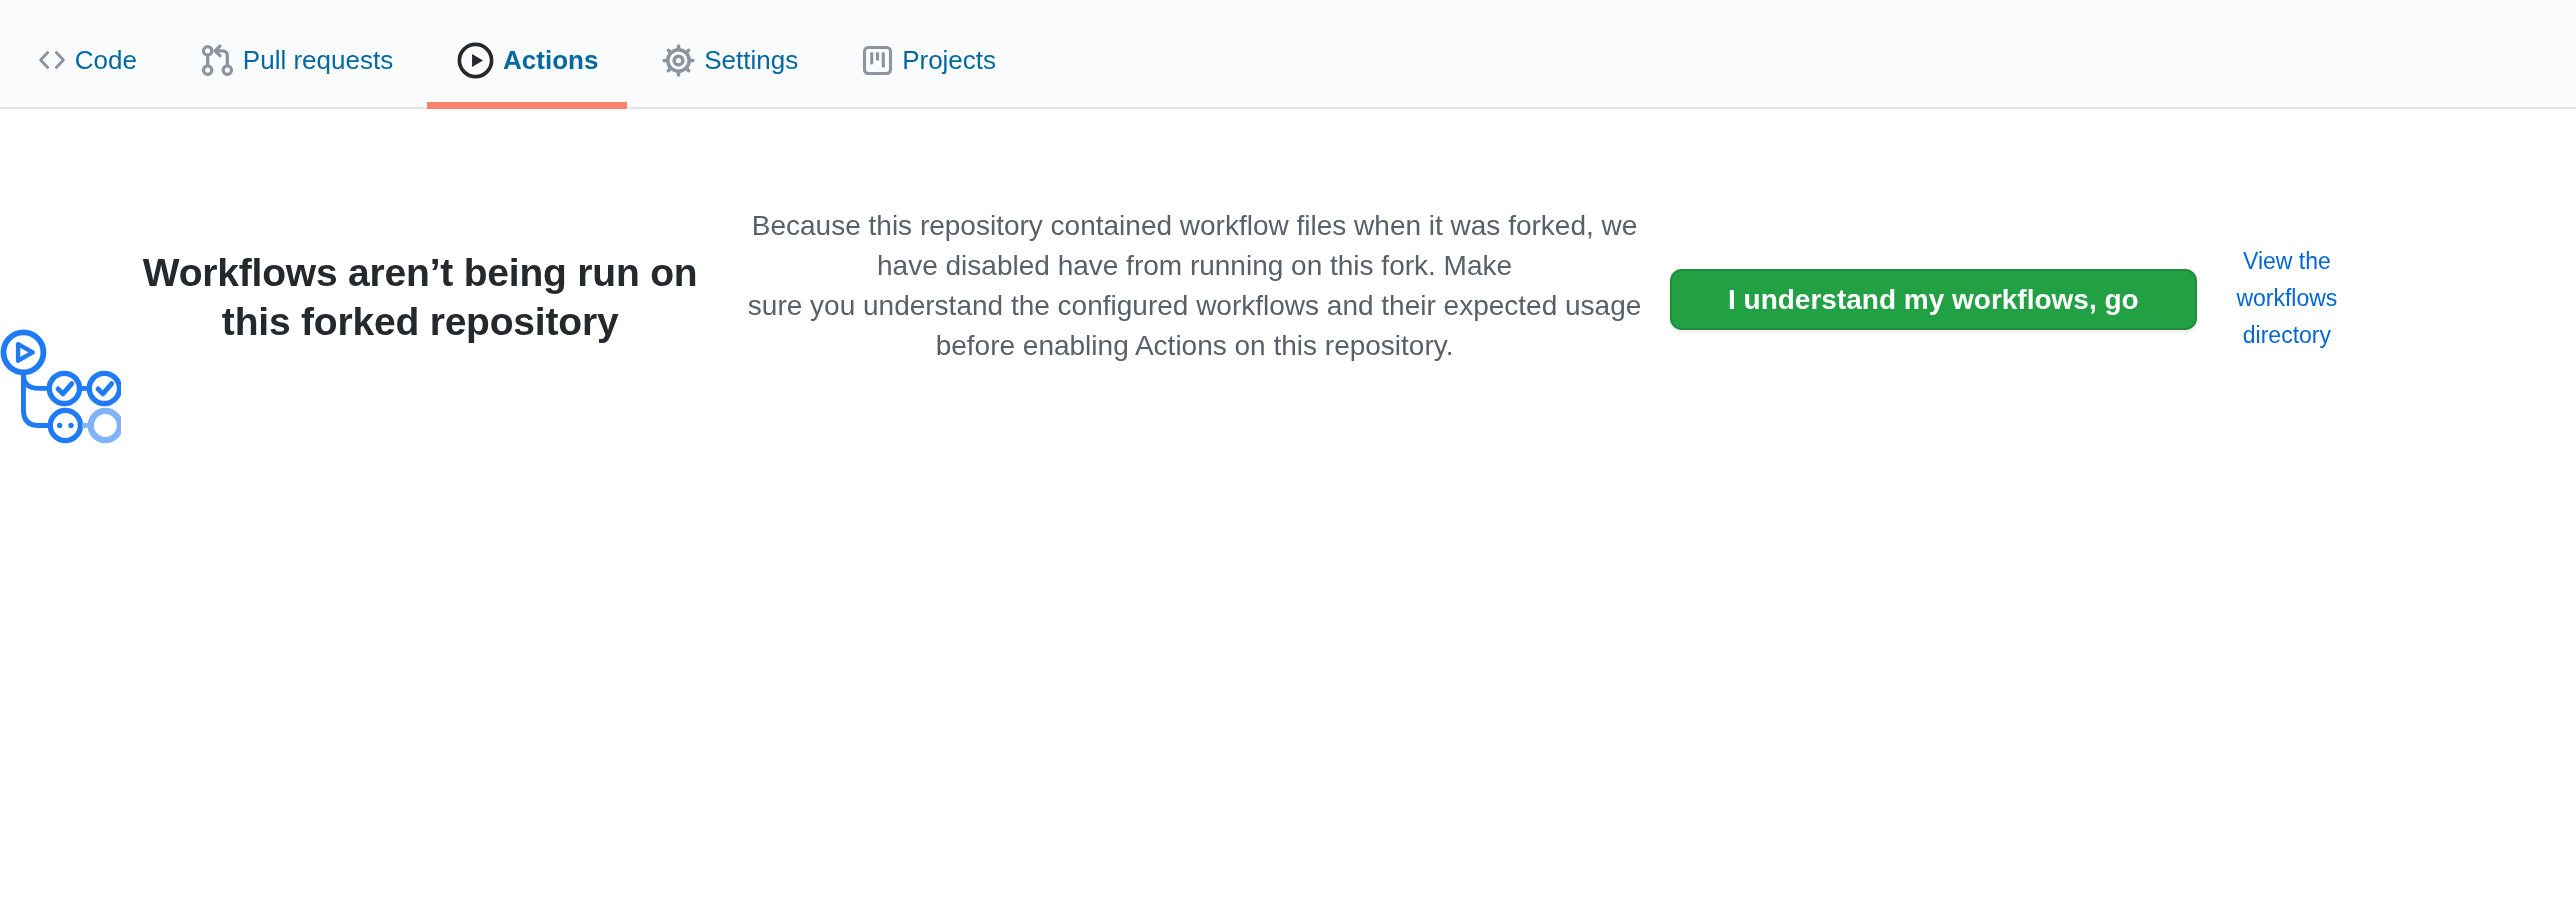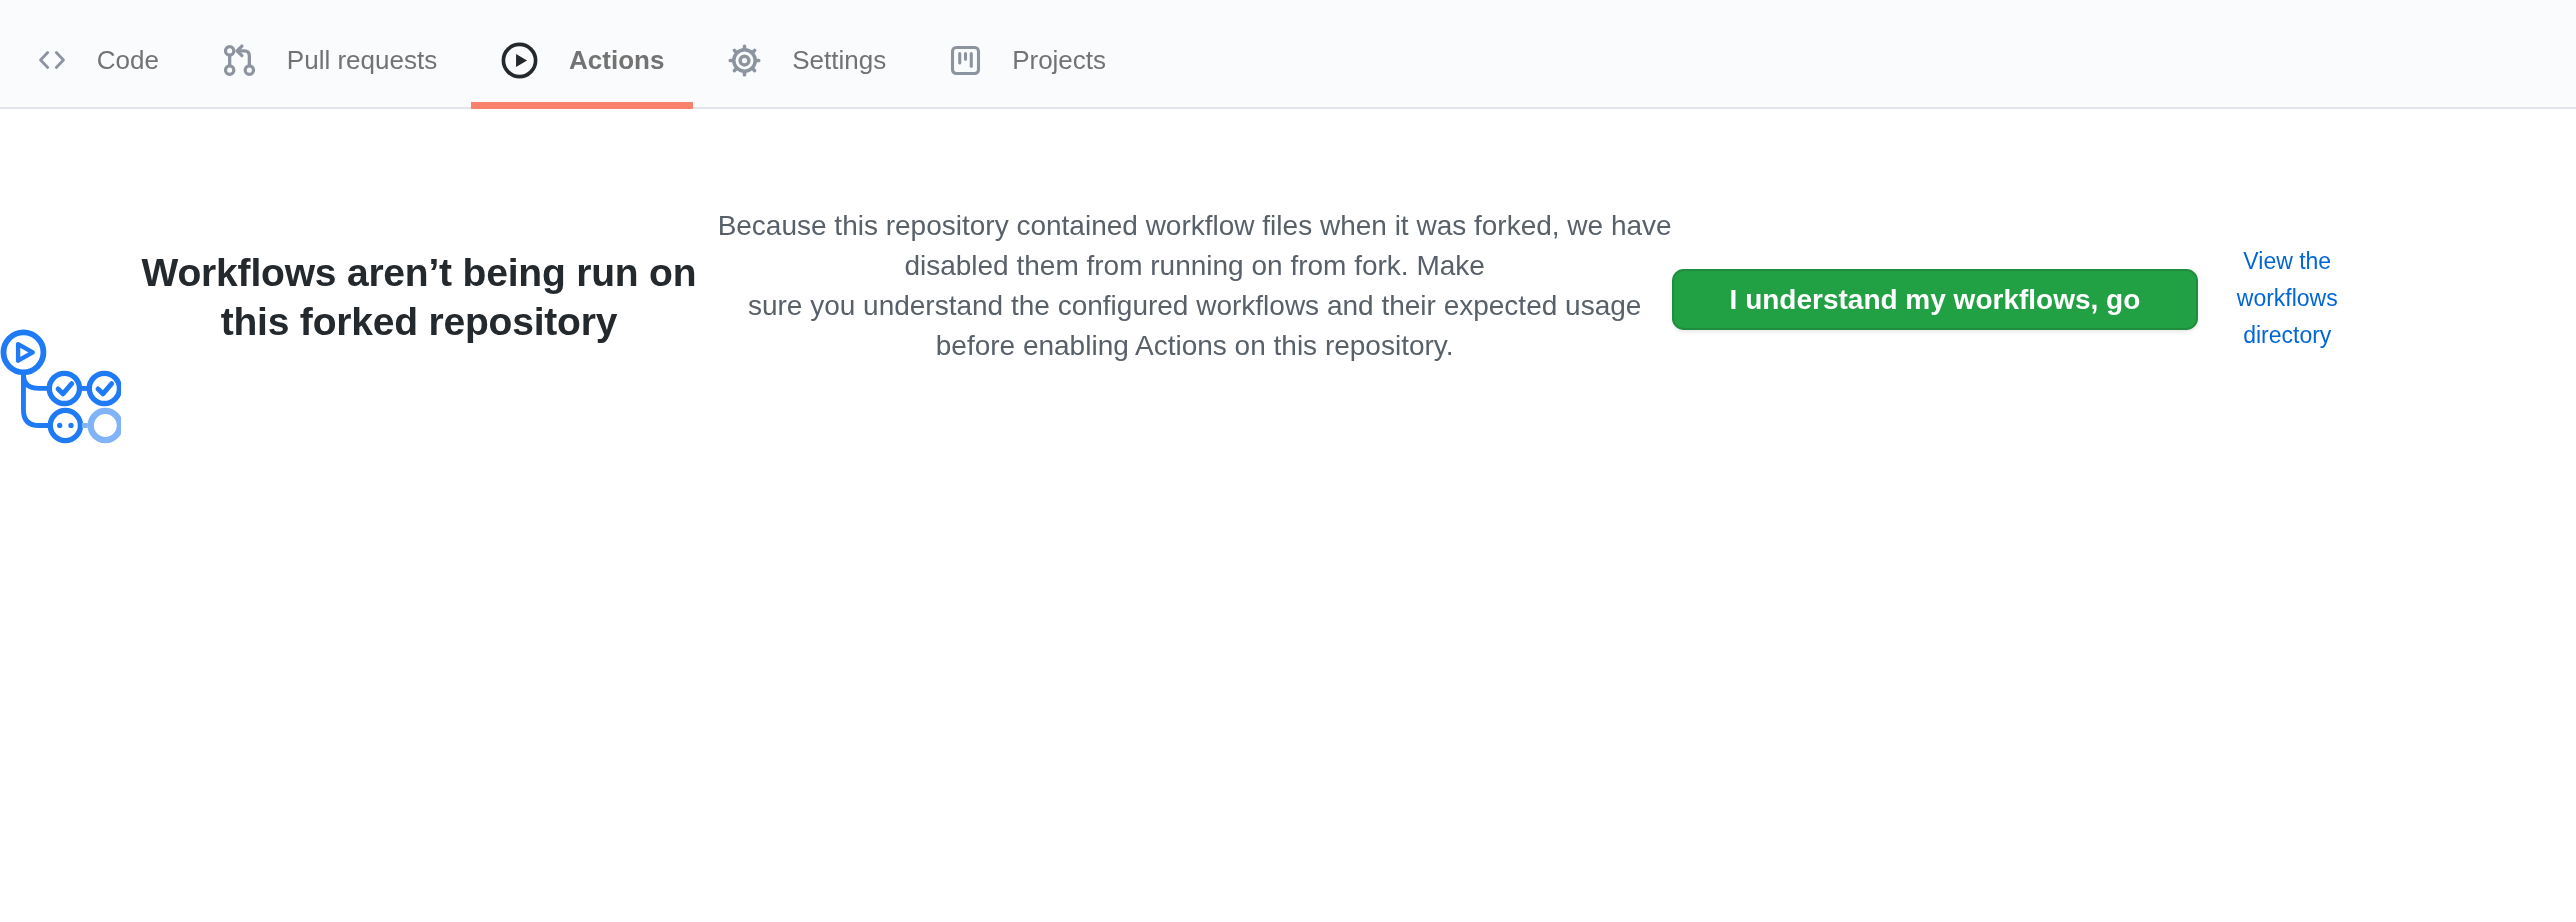--- a/index.html
+++ b/index.html
@@ -25,12 +25,12 @@
     position: relative;
     display: flex;
     align-items: center;
-    gap: 30px;
+    gap: 8px;
     height: 107px;
     padding: 13.7px 29px 0 29px;
     margin-right: 4.9px;
     text-decoration: none;
-    color: #737373;
+    color: #0369a1;
     font-size: 26px;
     line-height: 1;
     cursor: pointer;

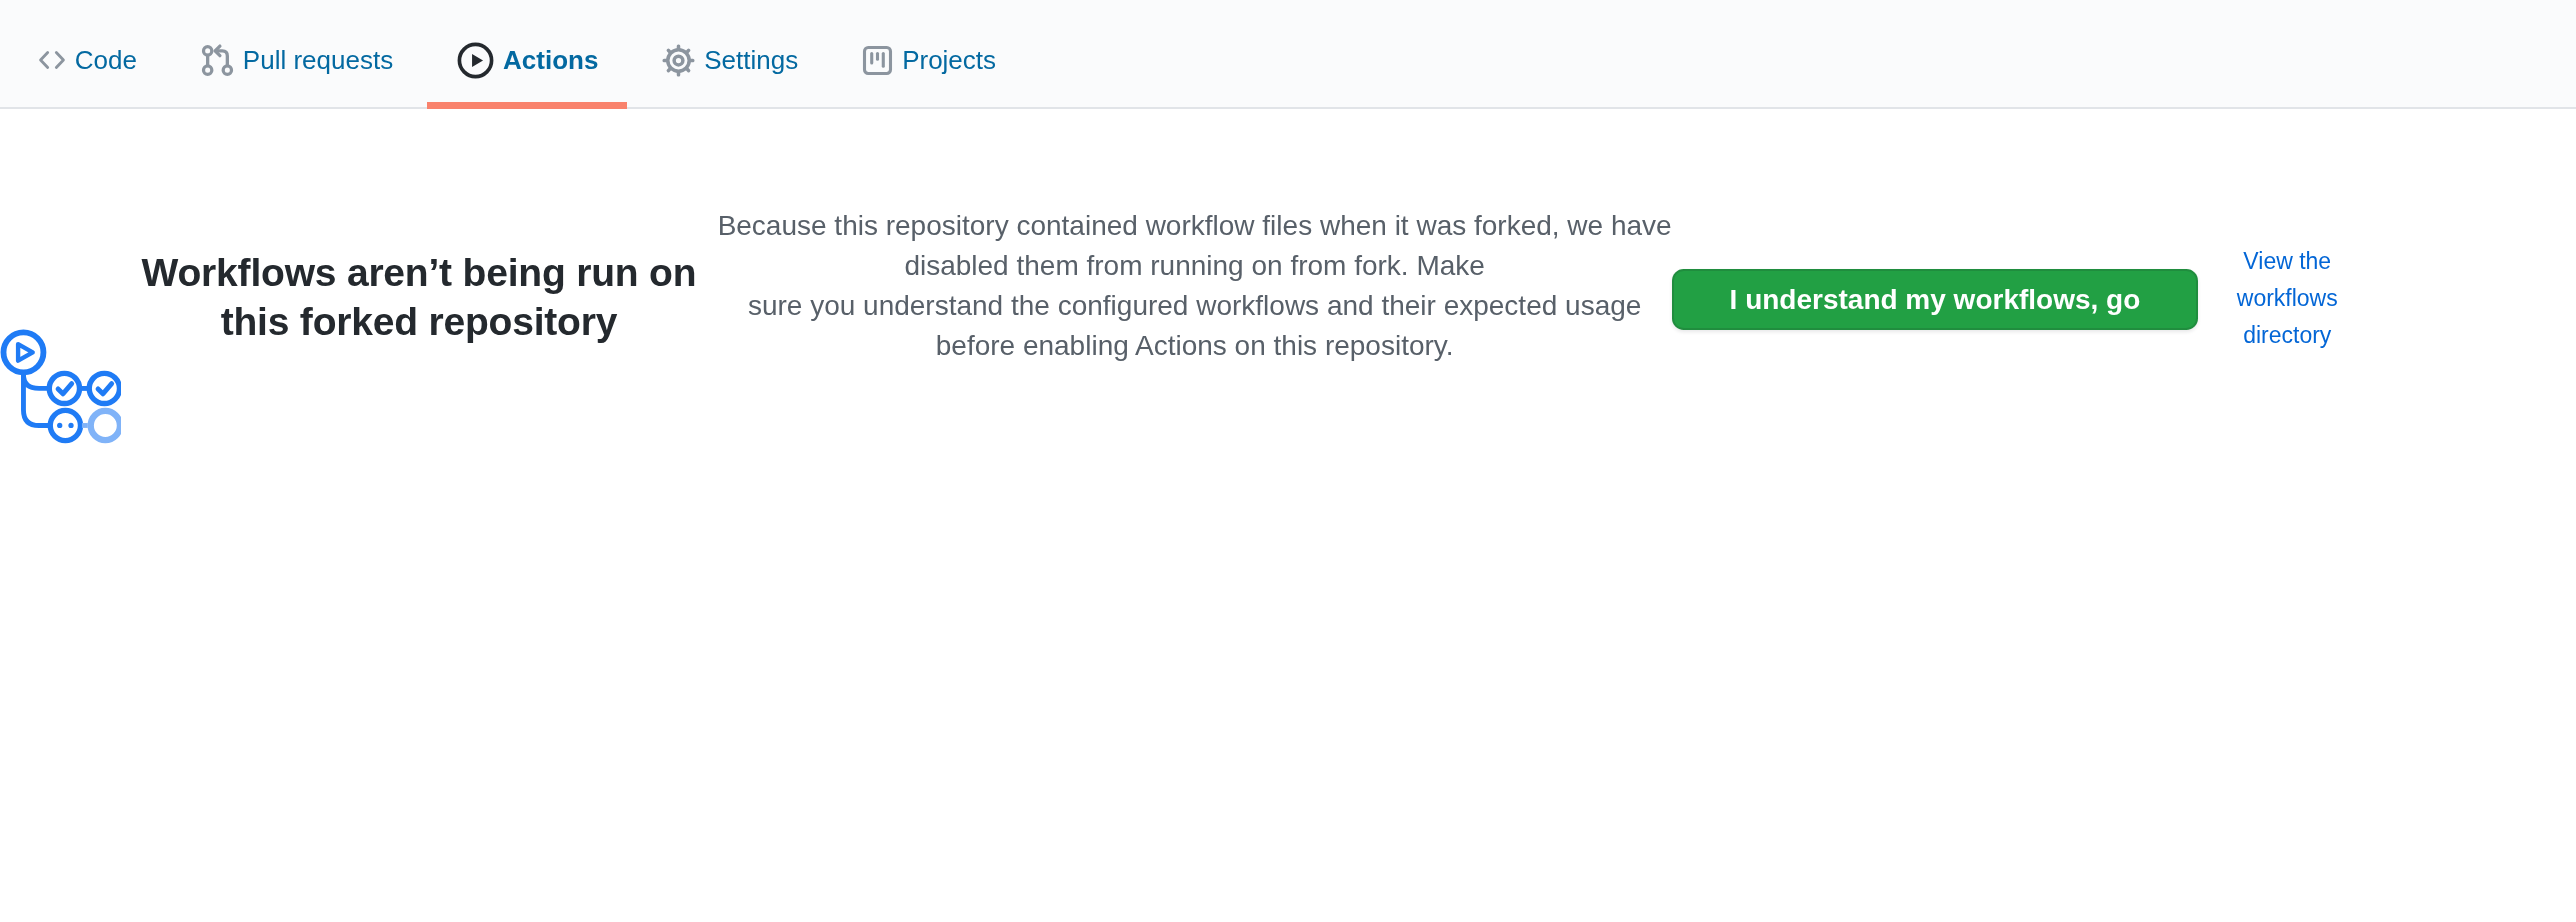--- a/index.html
+++ b/index.html
@@ -201,7 +201,7 @@
   <h3 class="blank-title">Workflows aren’t being run on this forked repository</h3>
 
   <p class="blank-desc">
-    <span>Because this repository contained workflow files when it was forked, we have disabled them from running on from fork. Make</span><br>
+    <span>Because this repository contained workflow files when it was forked, we have disabled have from running on this fork. Make</span><br>
     <span>sure you understand the configured workflows and their expected usage before enabling Actions on this repository.</span>
   </p>
 

